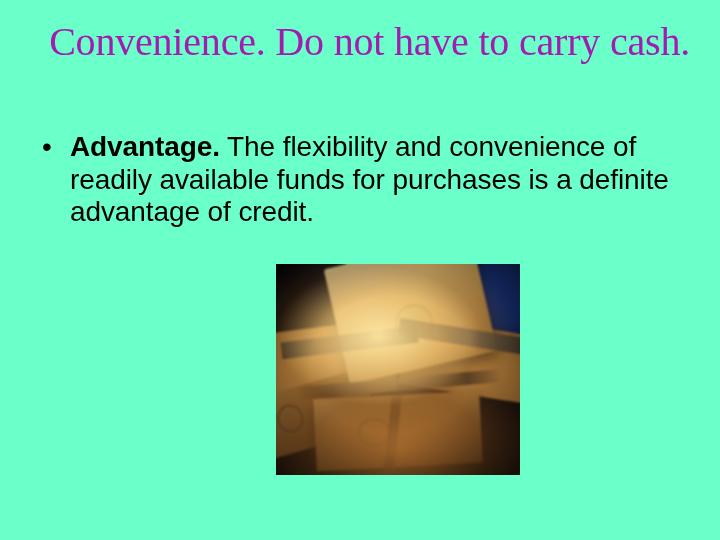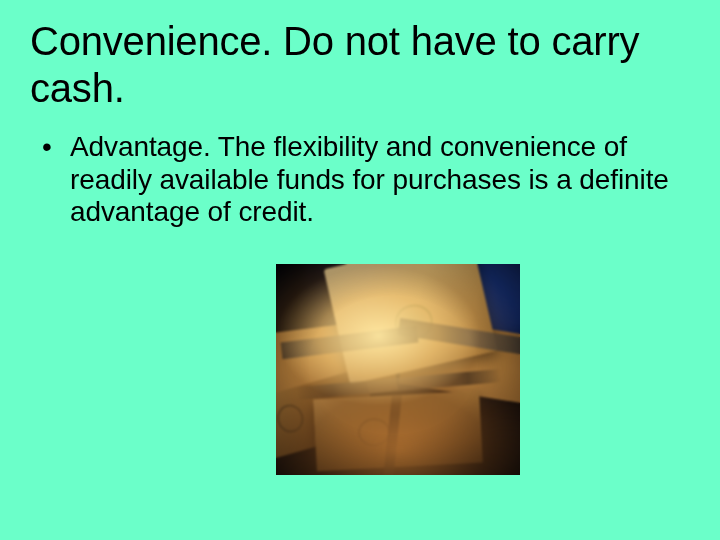--- a/index.html
+++ b/index.html
@@ -27,9 +27,9 @@
     left: 30px;
     top: 18px;
     width: 660px;
-    text-align: left;
-    color: #000000;
-    font-family: Liberation Sans, sans-serif;
+    text-align: right;
+    color: #a21caf;
+    font-family: Liberation Serif, serif;
     font-size: 40px;
     line-height: 47px;
     font-weight: 400;

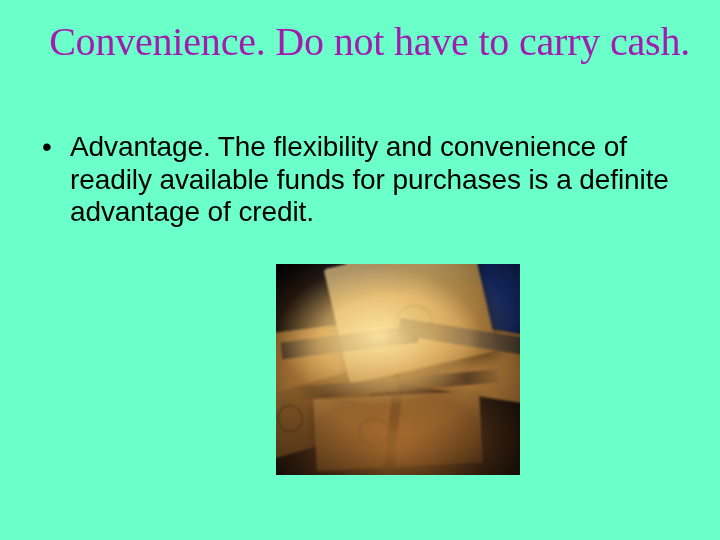--- a/index.html
+++ b/index.html
@@ -67,7 +67,7 @@
   }
 
   .bullet-lead {
-    font-weight: normal;
+    font-weight: bold;
   }
 
   

